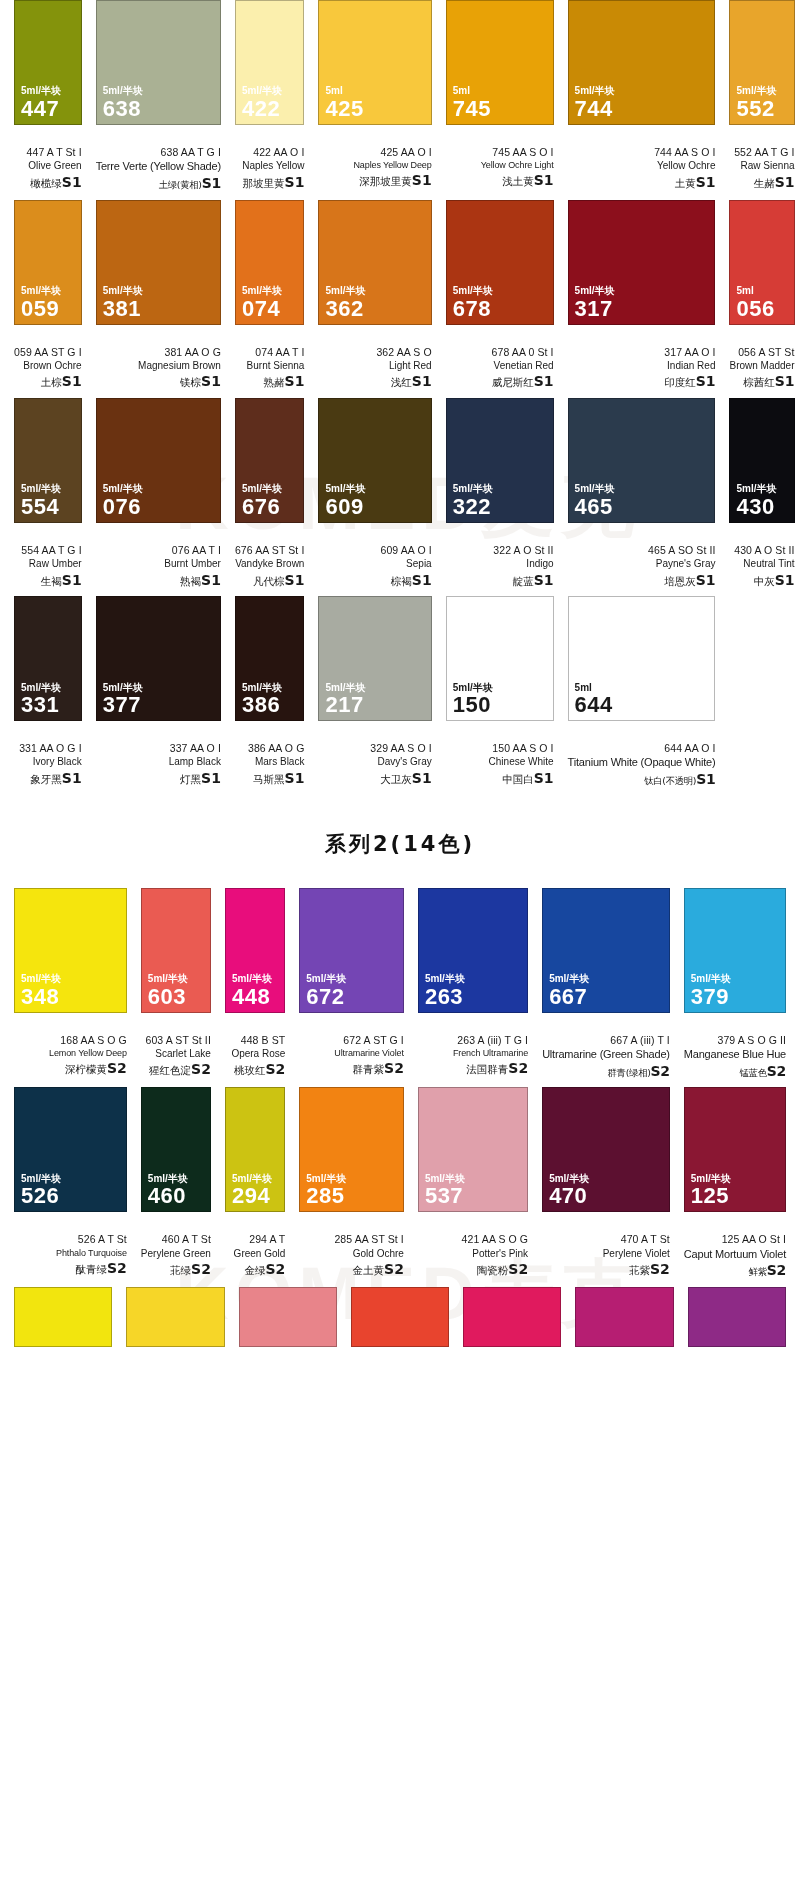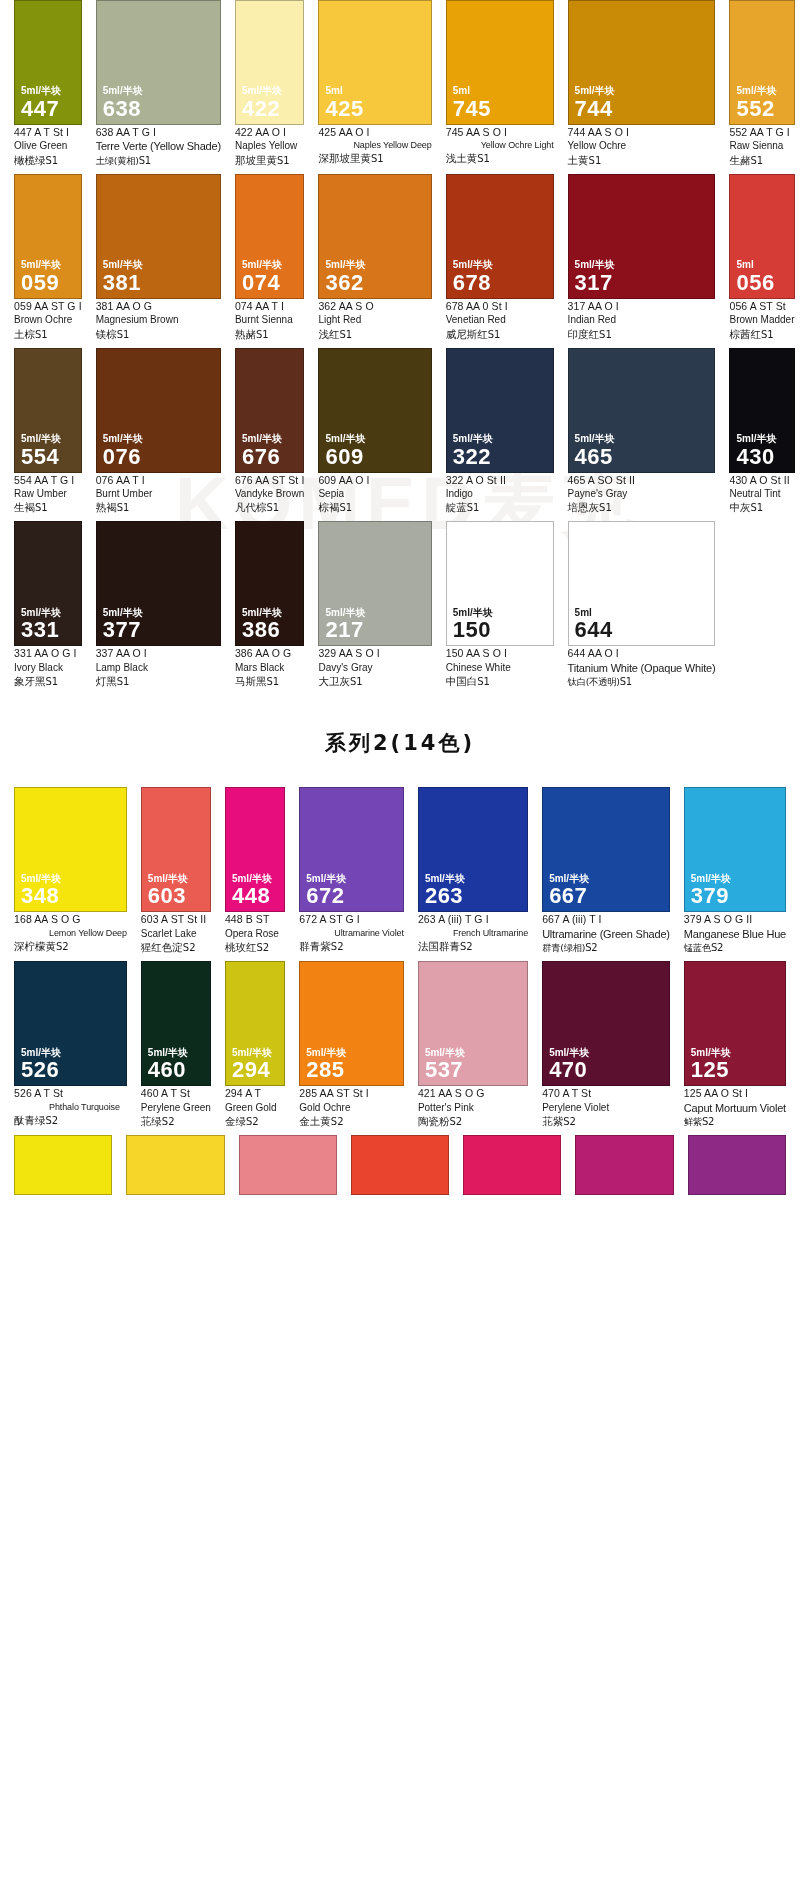--- a/index.html
+++ b/index.html
@@ -70,7 +70,7 @@
   .chip.light .vol,.chip.light .code{color:#ffffff;}
   .chip.dark .vol,.chip.dark .code{color:#1a1a1a;}
 
-  .meta{padding-top:0;}
+  .meta{padding-top:20px;text-align:right;}
   .meta .ln1{
     font-size:10.5px;
     line-height:1.35;

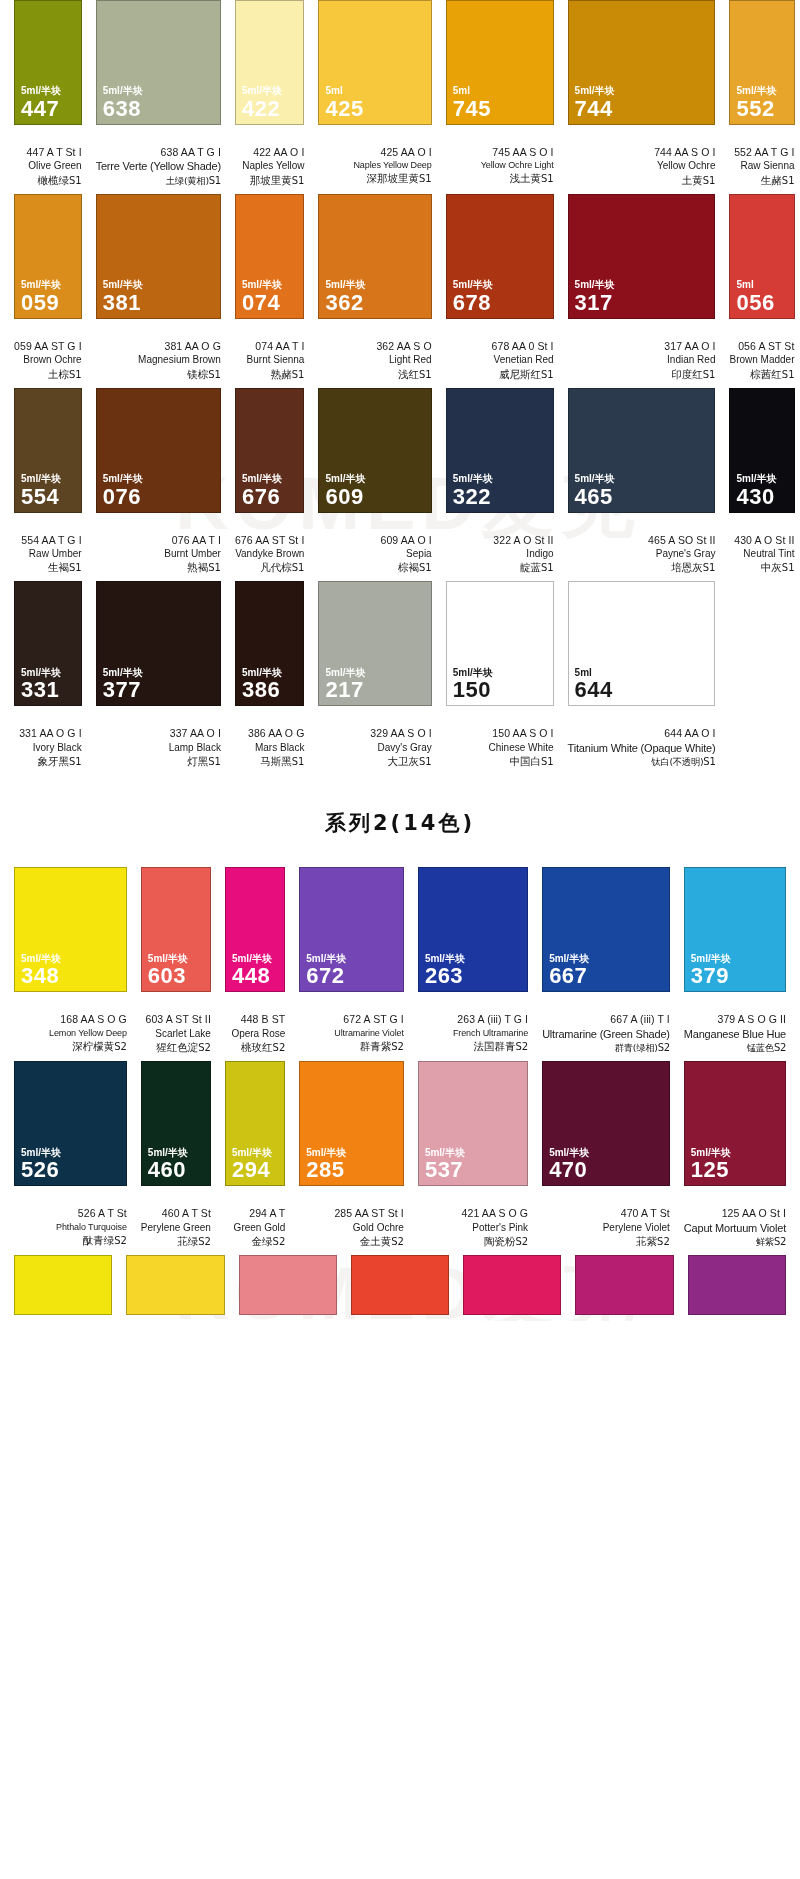--- a/index.html
+++ b/index.html
@@ -88,7 +88,7 @@
     white-space:nowrap;
     font-family:"DejaVu Sans","Liberation Sans",sans-serif;
   }
-  .meta .sq{font-weight:400;font-size:10px;}
+  .meta .sq{font-weight:700;font-size:14px;}
   .shrink .ln2{font-size:11px;letter-spacing:-.2px;}
   .shrink2 .ln2{font-size:9px;letter-spacing:-.1px;margin-left:35px;}
   .shrink .ln3{font-size:9.4px;letter-spacing:-.3px;}

